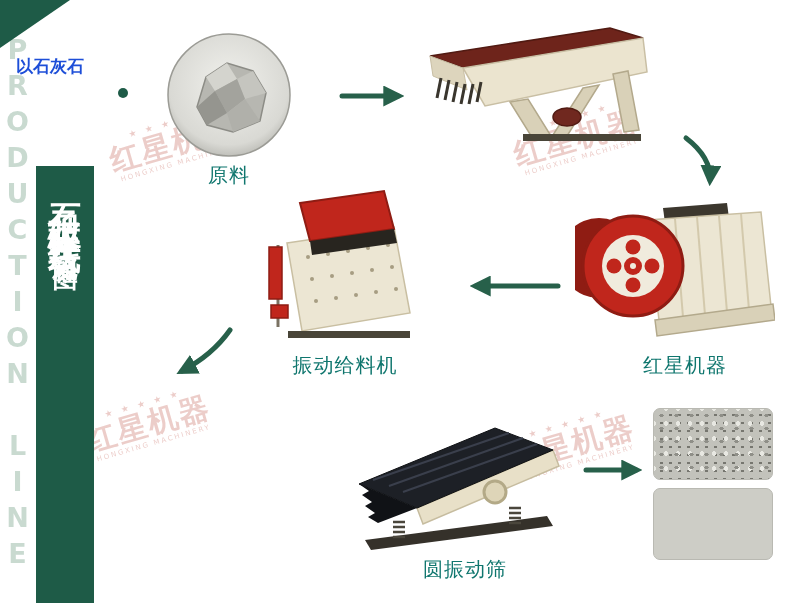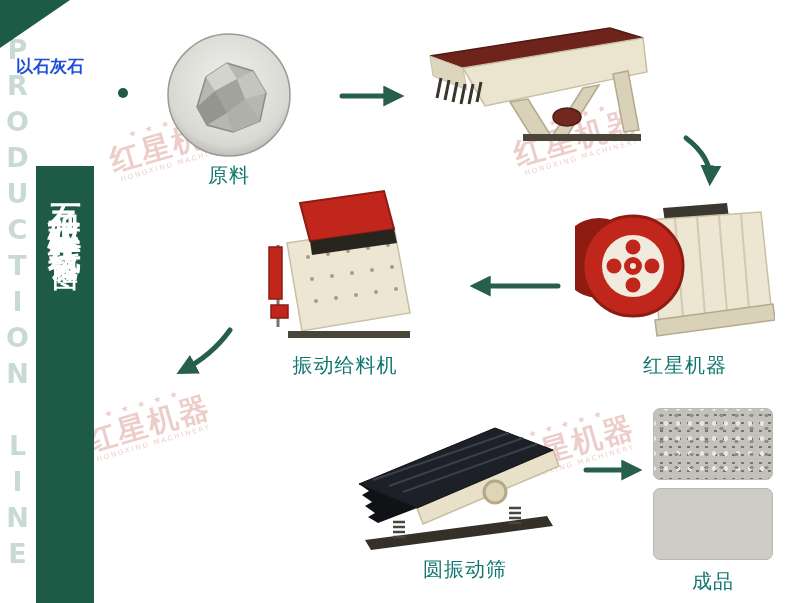--- a/index.html
+++ b/index.html
@@ -238,7 +238,6 @@
 
   <div class="product-img coarse" style="left:653px;top:408px;"></div>
   <div class="product-img fine" style="left:653px;top:488px;"></div>
-  <div class="node-label" style="left:653px;top:568px;width:120px;">成品</div>
 
 </div>
 

